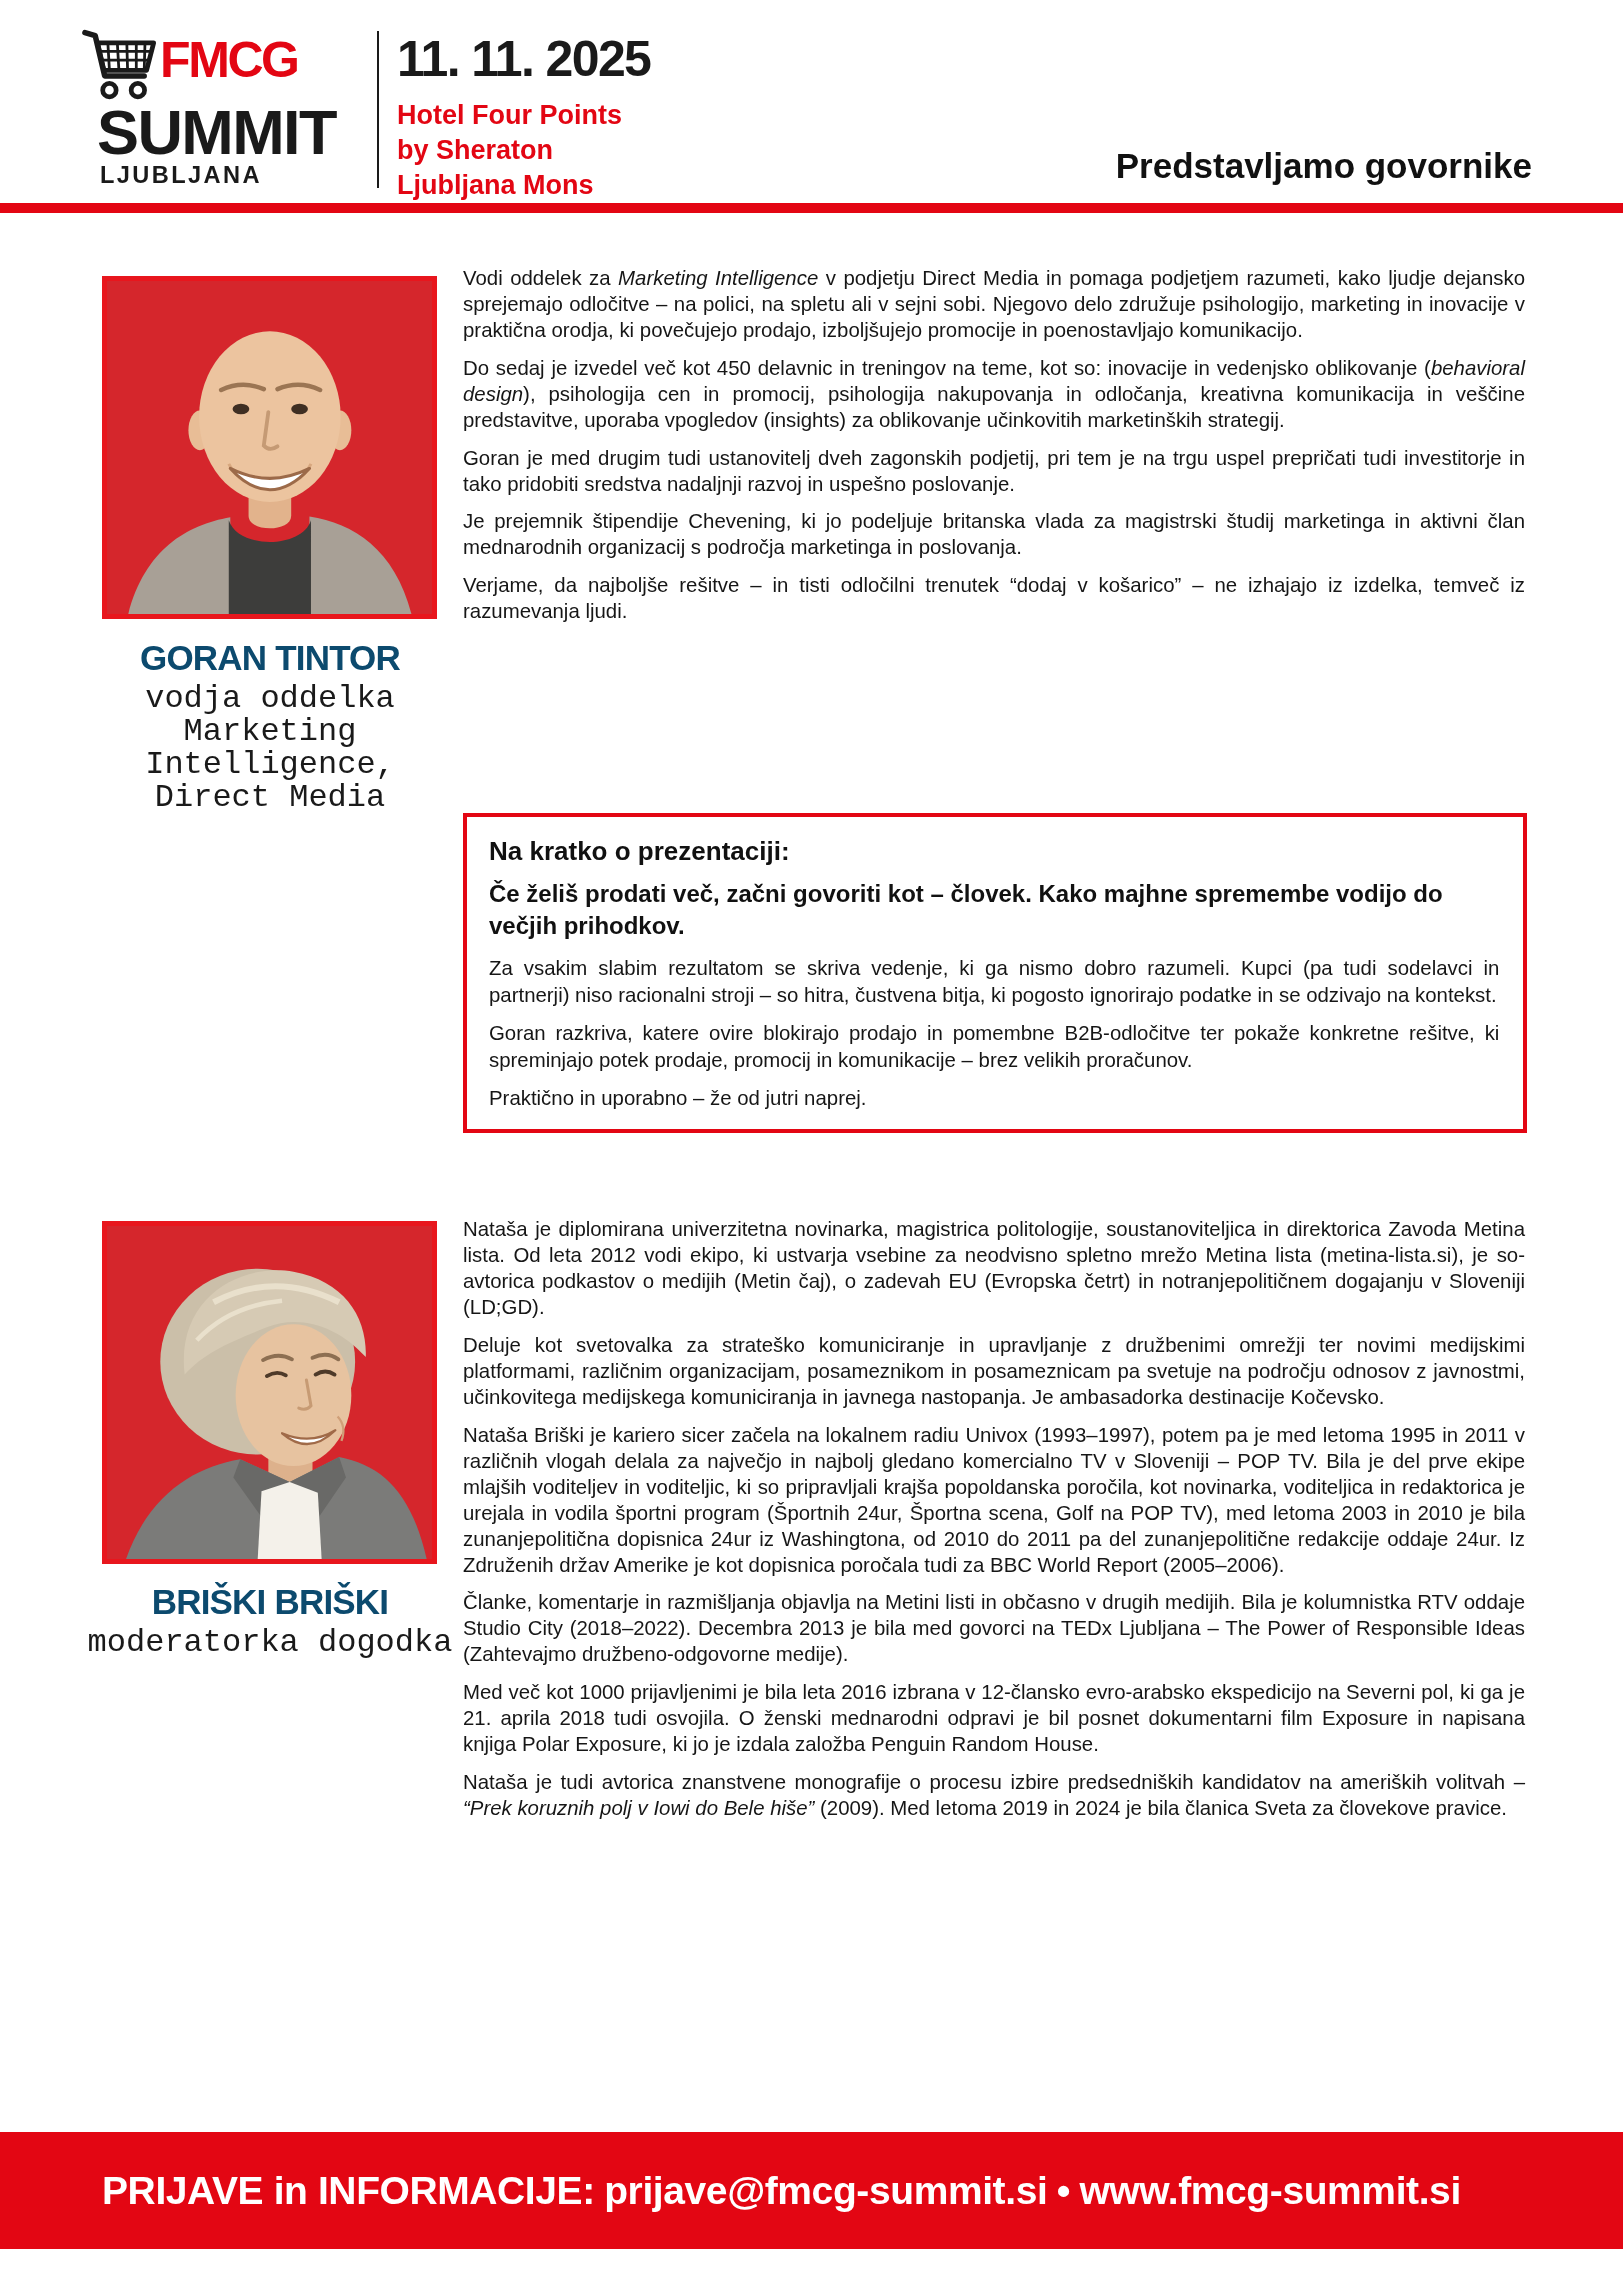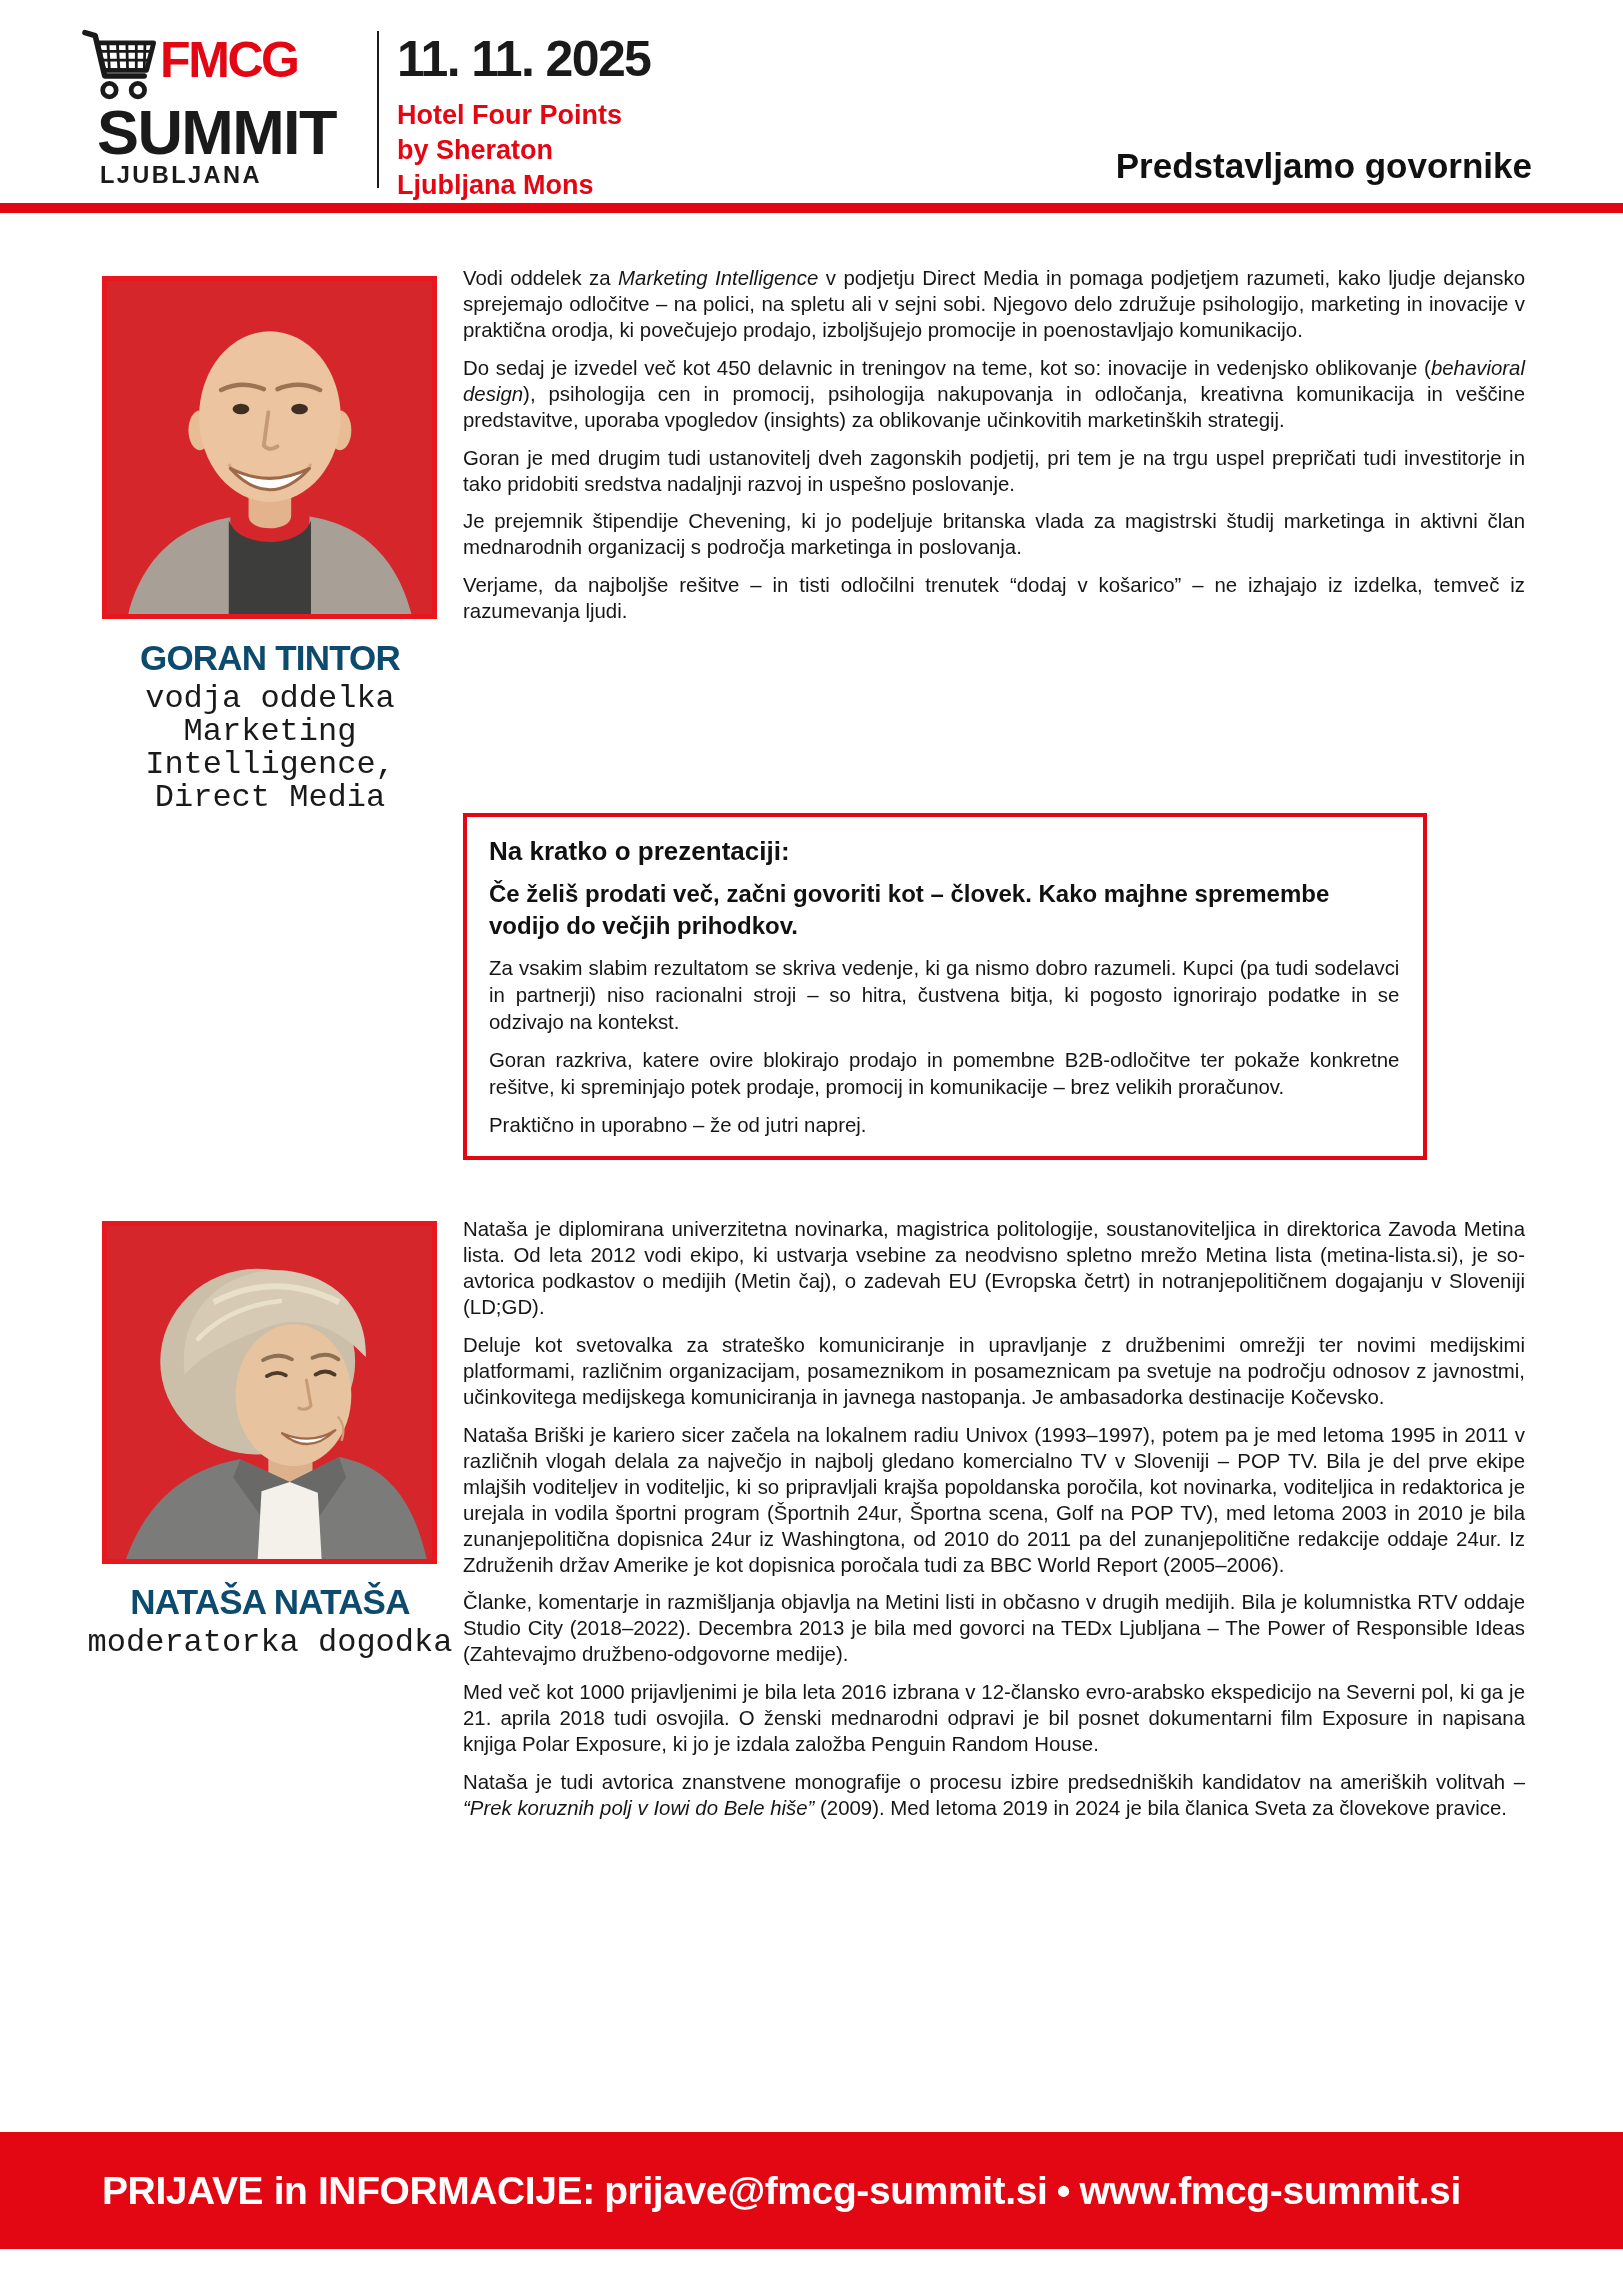--- a/index.html
+++ b/index.html
@@ -40,7 +40,7 @@
   .bio .para:last-child{margin-bottom:0;}
   
   .pres-box{
-    position:absolute;left:463px;top:813px;width:964px;box-sizing:border-box;
+    position:absolute;left:463px;top:813px;width:1064px;box-sizing:border-box;
     border:4.7px solid #e30613;background:#ffffff;
     padding:19px 23.6px 17.3px 22px;
   }

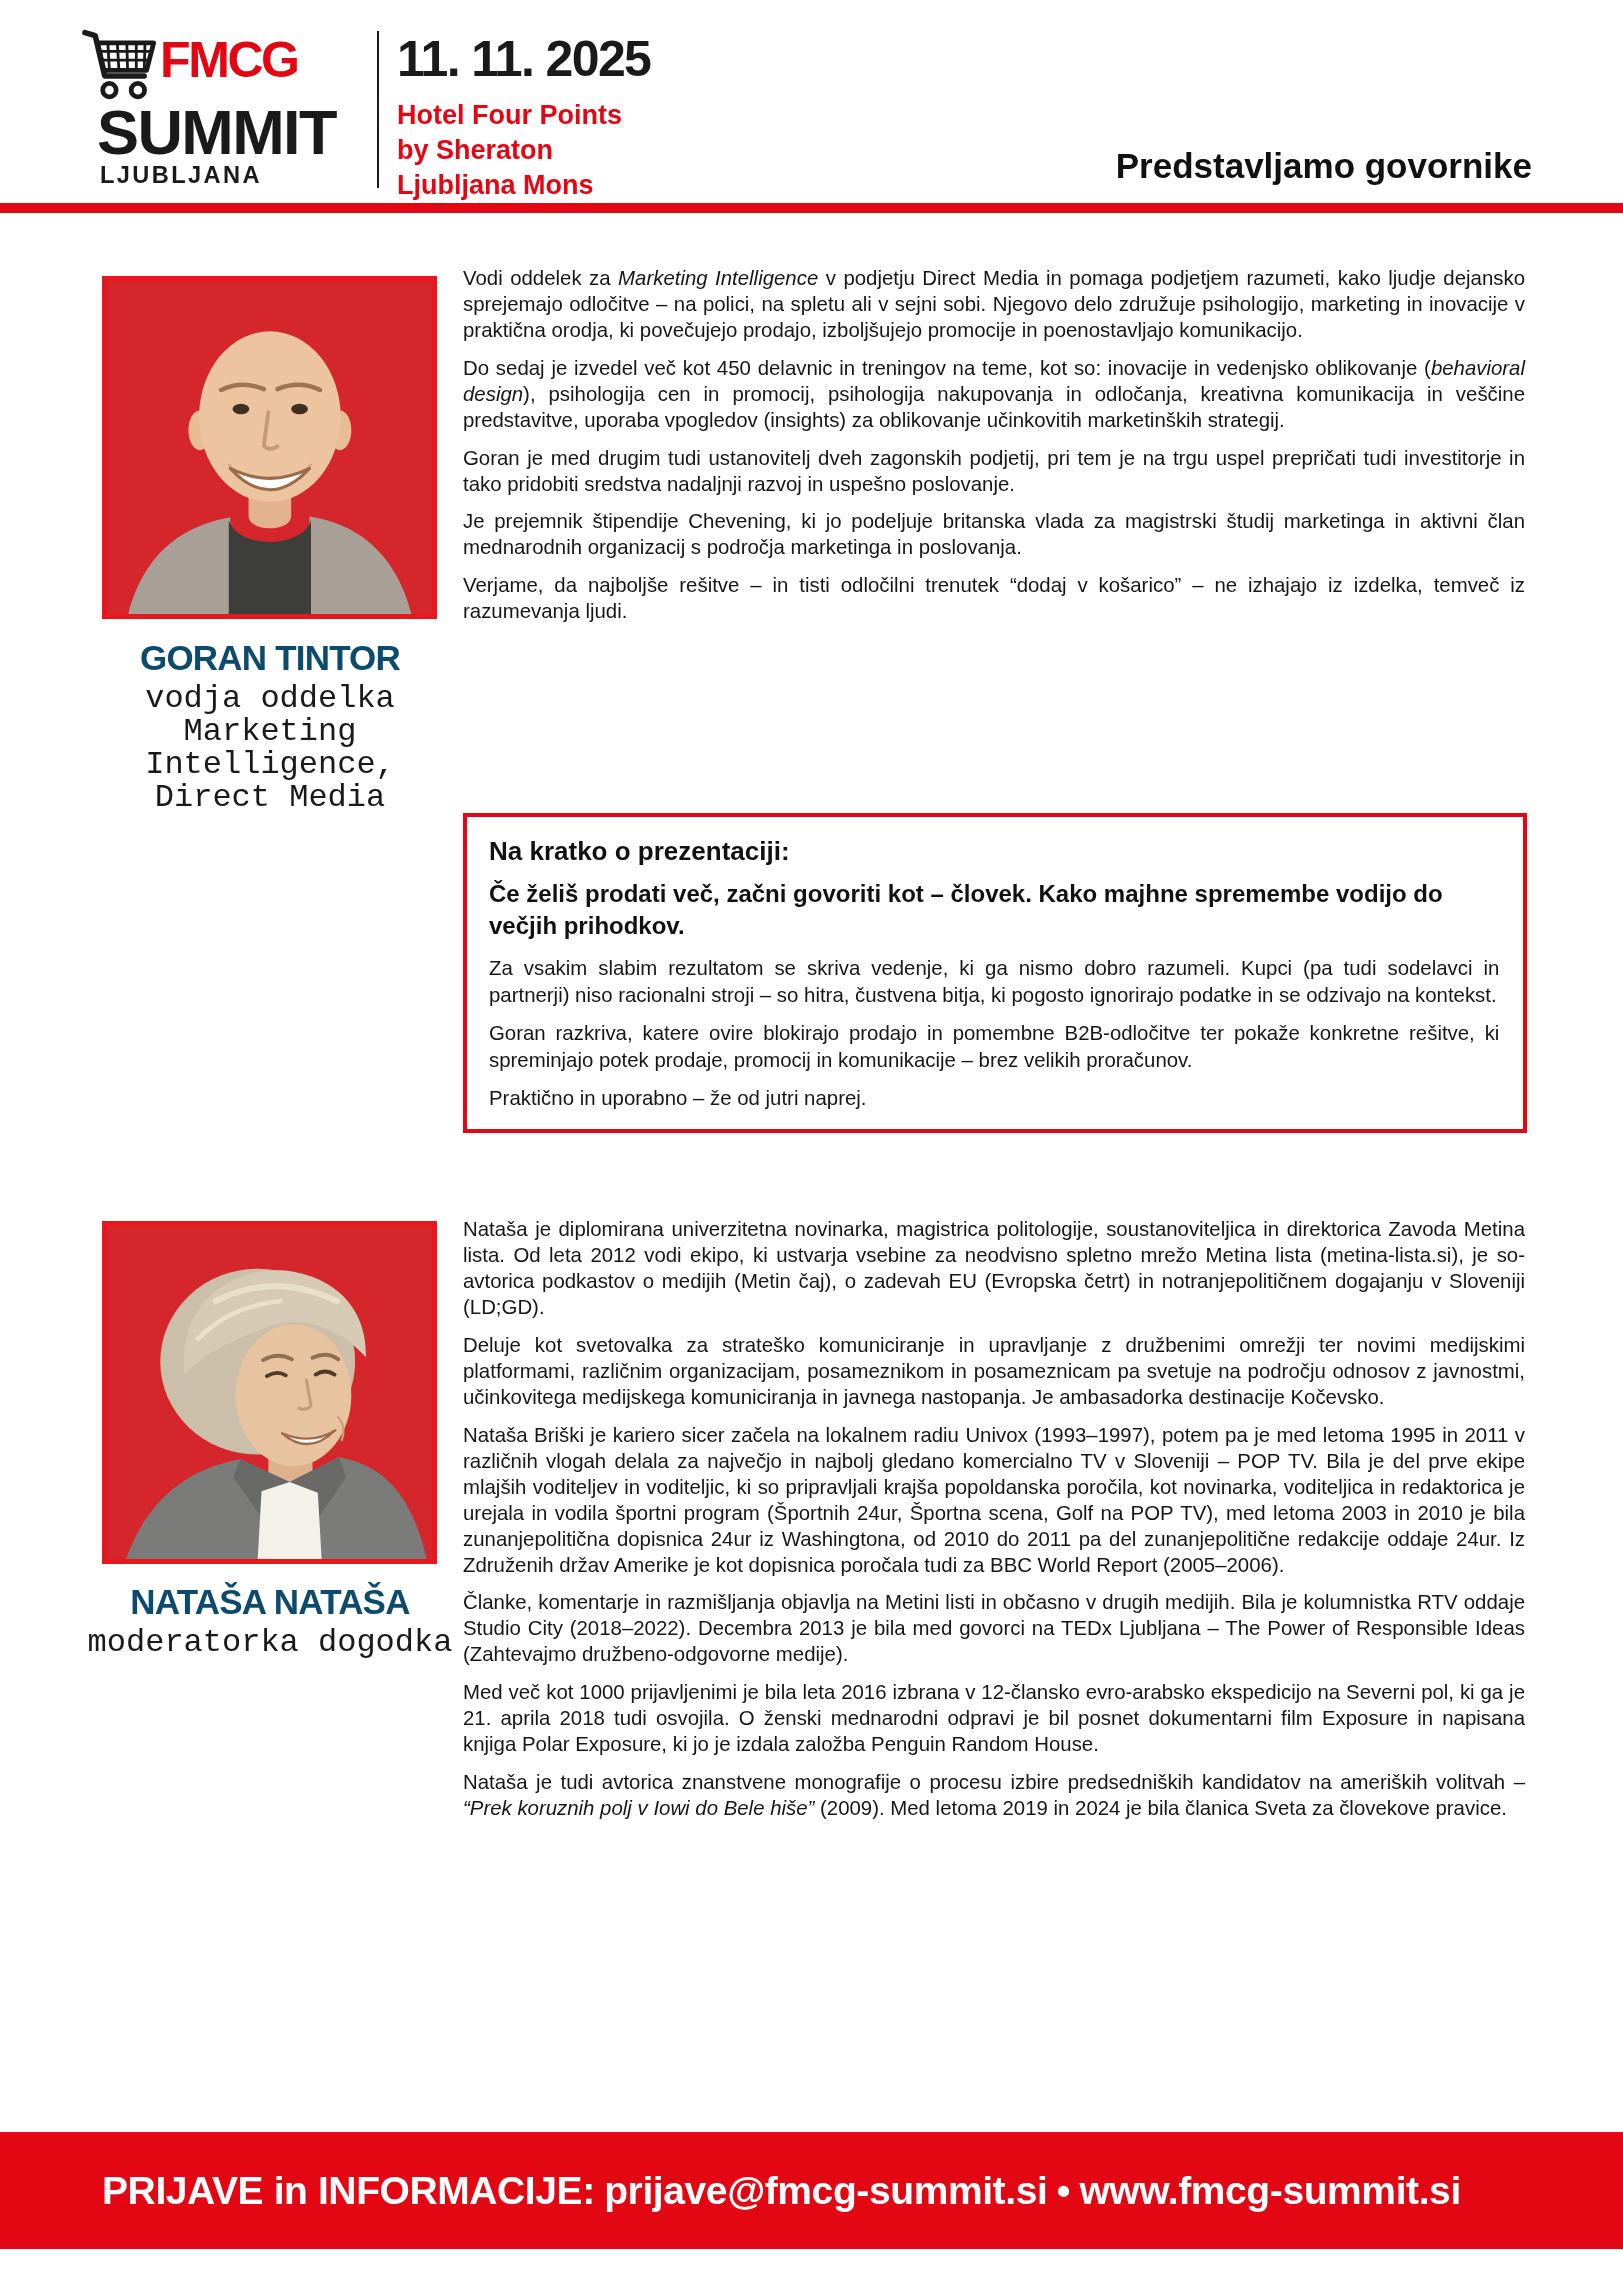--- a/index.html
+++ b/index.html
@@ -147,7 +147,7 @@
       <path d="M203 348 L240 336 L277 350 L282 437 L198 437 Z" fill="#f4f1ea"></path>
     </svg>
   </div>
-  <div class="speaker-name name-2">NATAŠA NATAŠA</div>
+  <div class="speaker-name name-2">BRIŠKI BRIŠKI</div>
   <div class="speaker-role role-2">moderatorka dogodka</div>
   <div class="bio bio-2">
       <p class="para">Nataša je diplomirana univerzitetna novinarka, magistrica politologije, soustanoviteljica in direktorica Zavoda Metina lista. Od leta 2012 vodi ekipo, ki ustvarja vsebine za neodvisno spletno mrežo Metina lista (metina-lista.si), je so-avtorica podkastov o medijih (Metin čaj), o zadevah EU (Evropska četrt) in notranjepolitičnem dogajanju v Sloveniji (LD;GD).</p>

